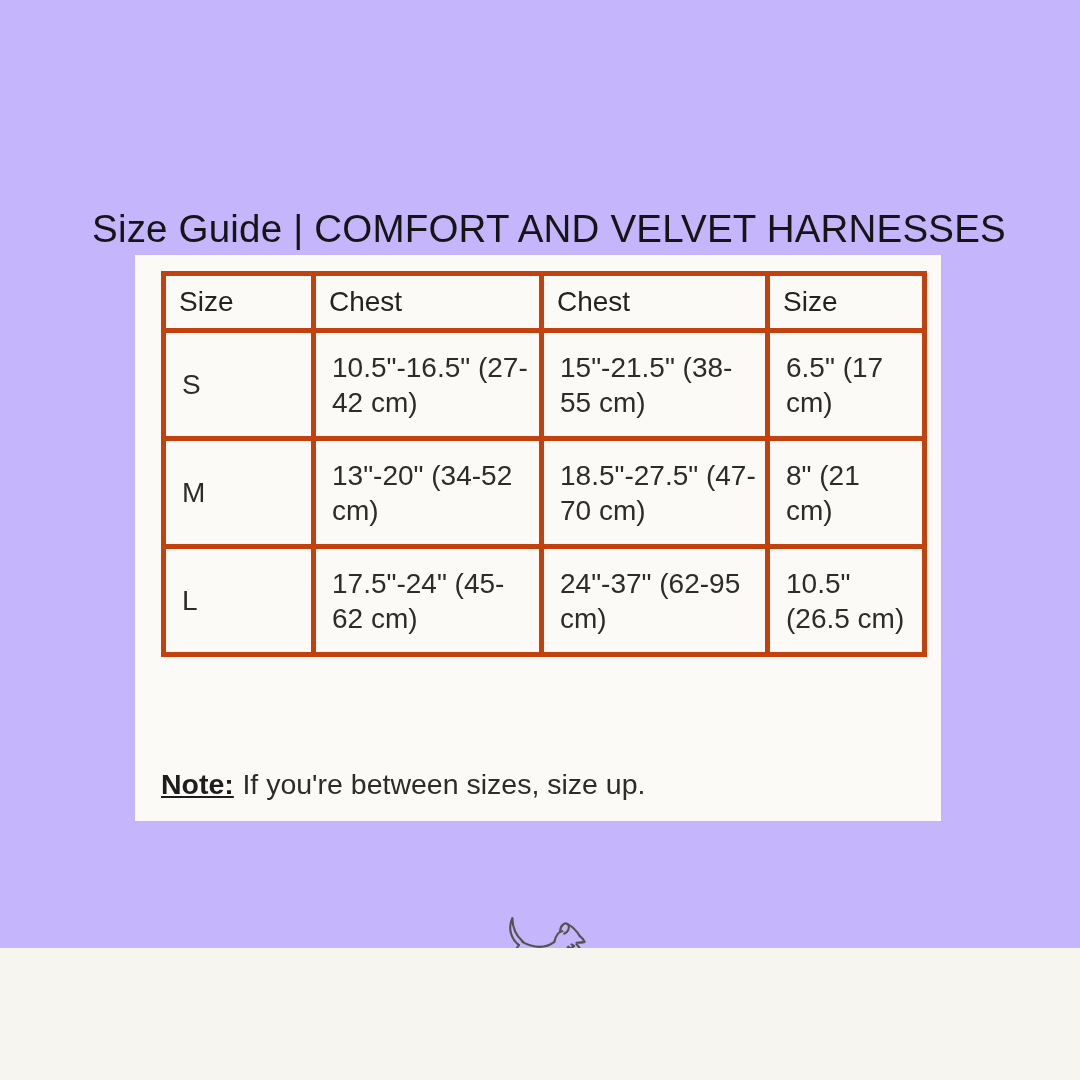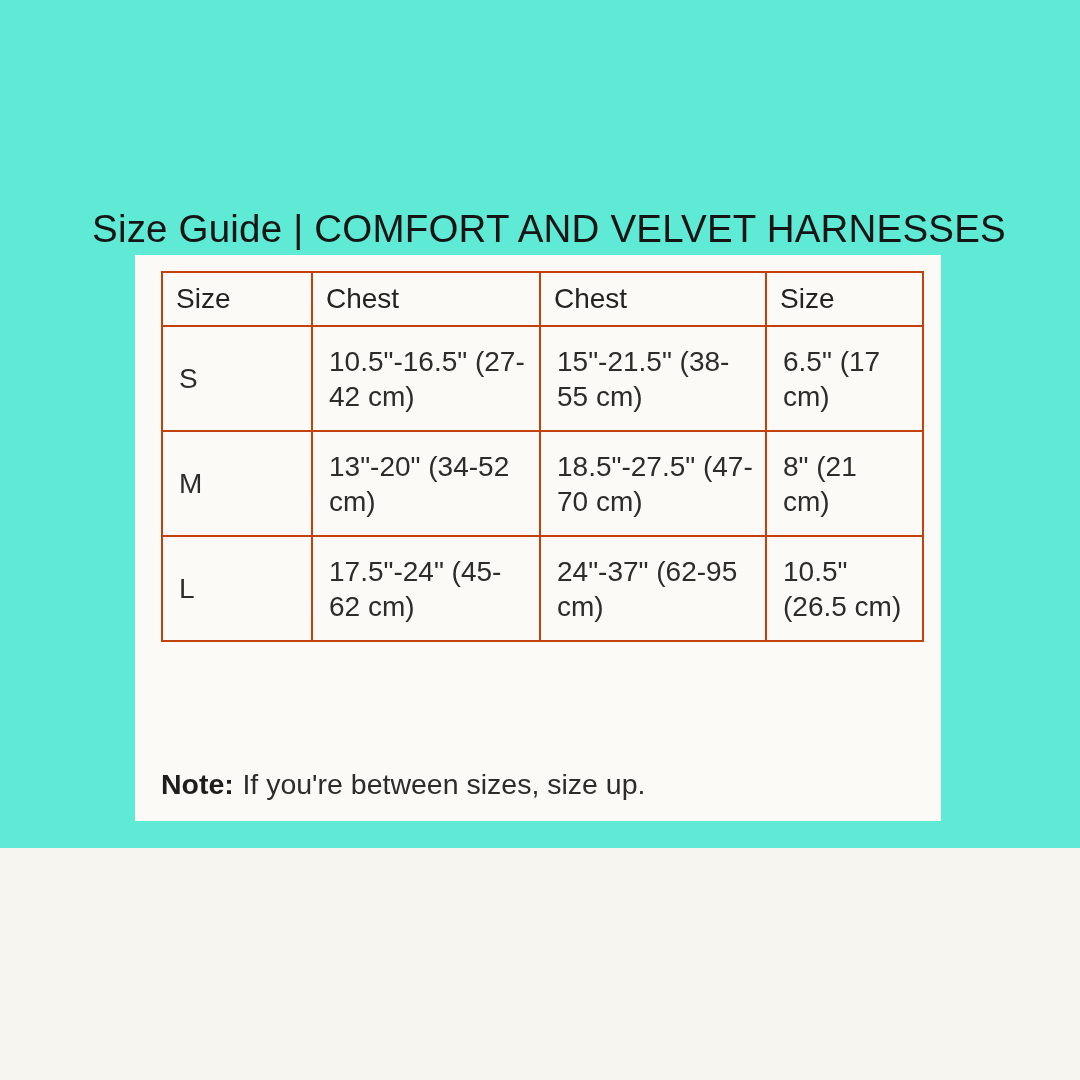--- a/index.html
+++ b/index.html
@@ -11,9 +11,9 @@
   .canvas {
     position: relative;
     width: 1080px;
-    height: 848px;
+    height: 948px;
     margin: 0 auto;
-    background: #5eead4;
+    background: #c4b5fd;
     overflow: hidden;
   }
   .panel {

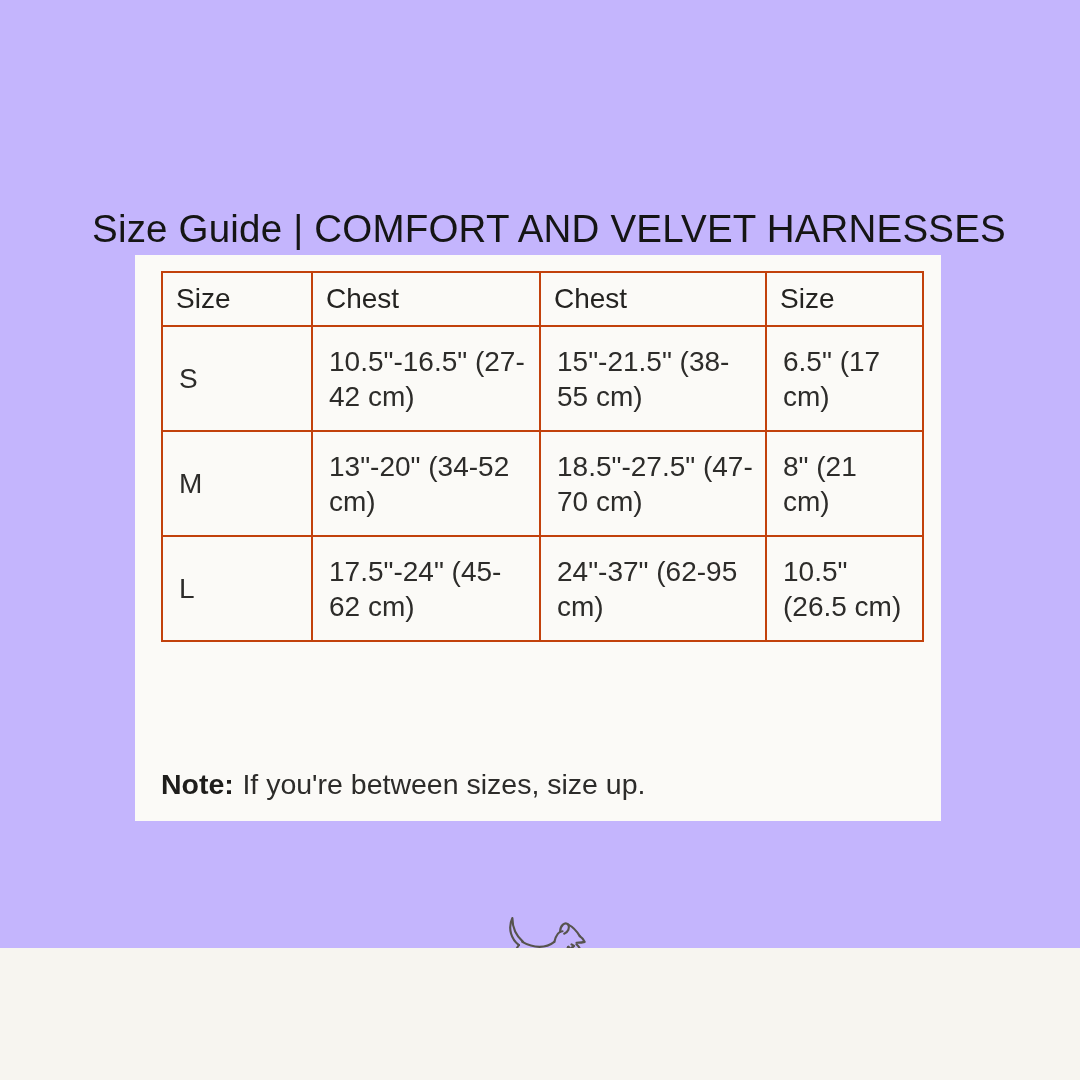--- a/index.html
+++ b/index.html
@@ -46,7 +46,7 @@
   }
   table.size-table th,
   table.size-table td {
-    border: 2px solid #c2410c;
+    border: 5px solid #c2410c;
     text-align: left;
     font-weight: 400;
     font-size: 28px;

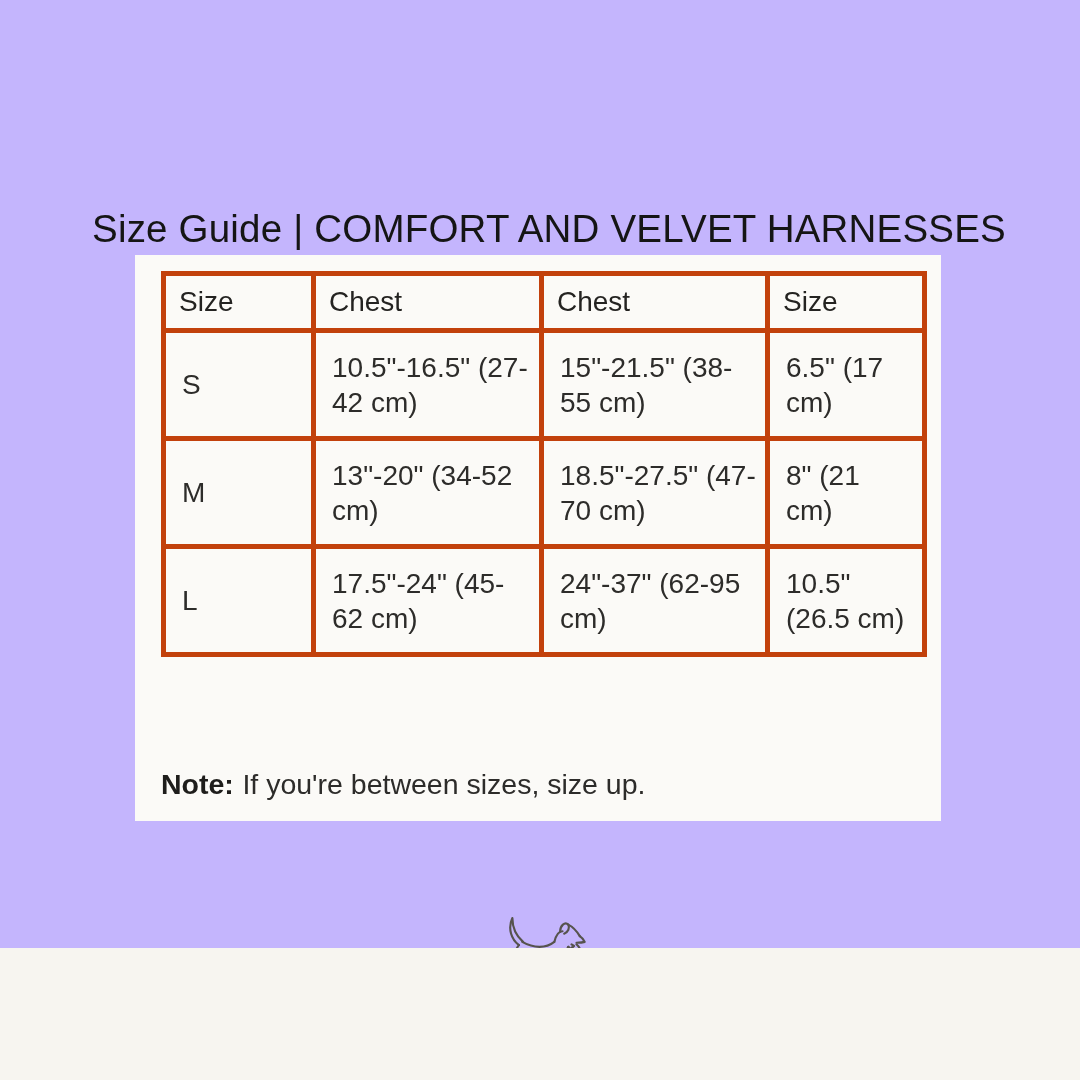--- a/index.html
+++ b/index.html
@@ -77,6 +77,7 @@
   .note .note-label {
     font-weight: 700;
     color: #1e1d1b;
+    text-decoration: underline;
   }
   .note .note-body {
     margin-left: 0.3em;

